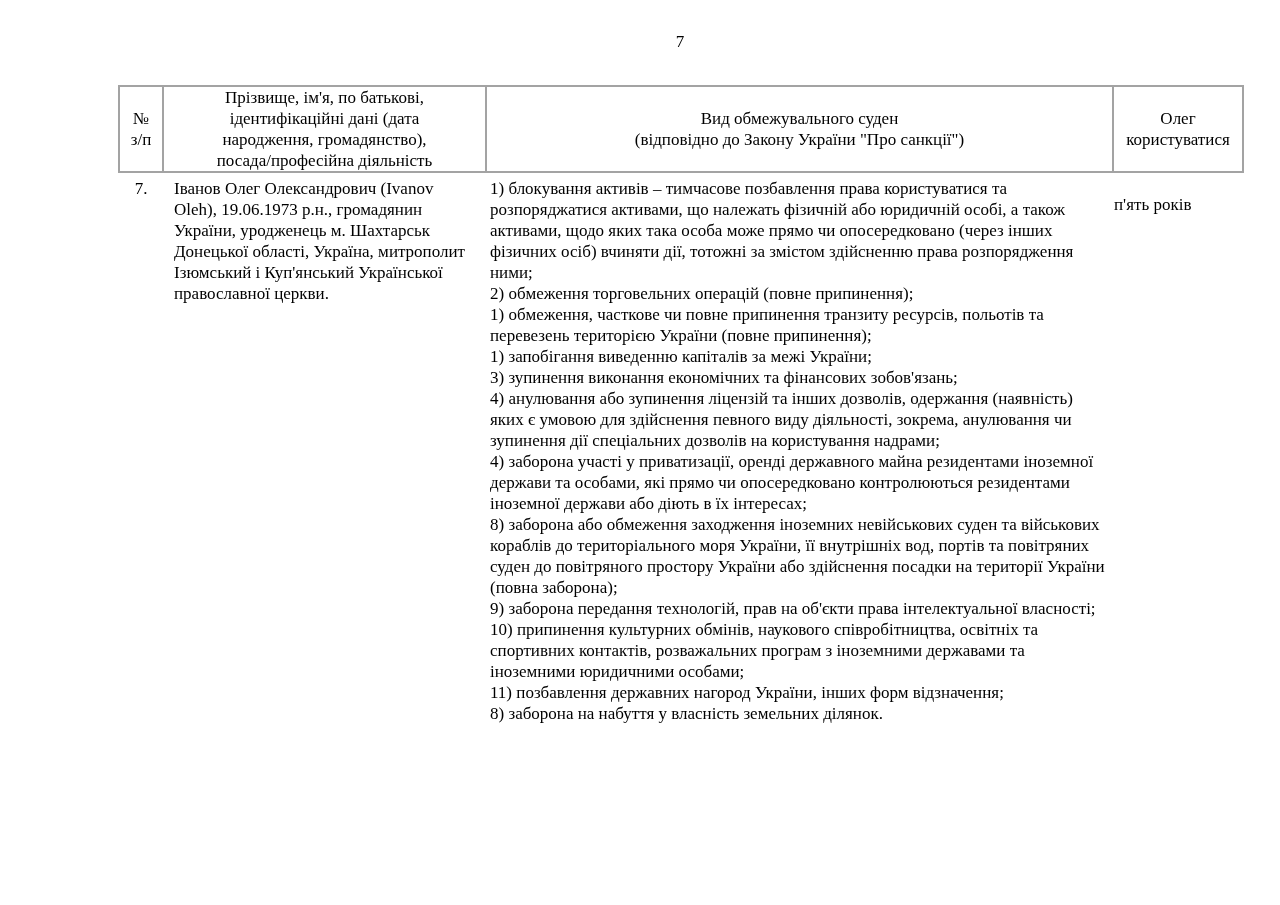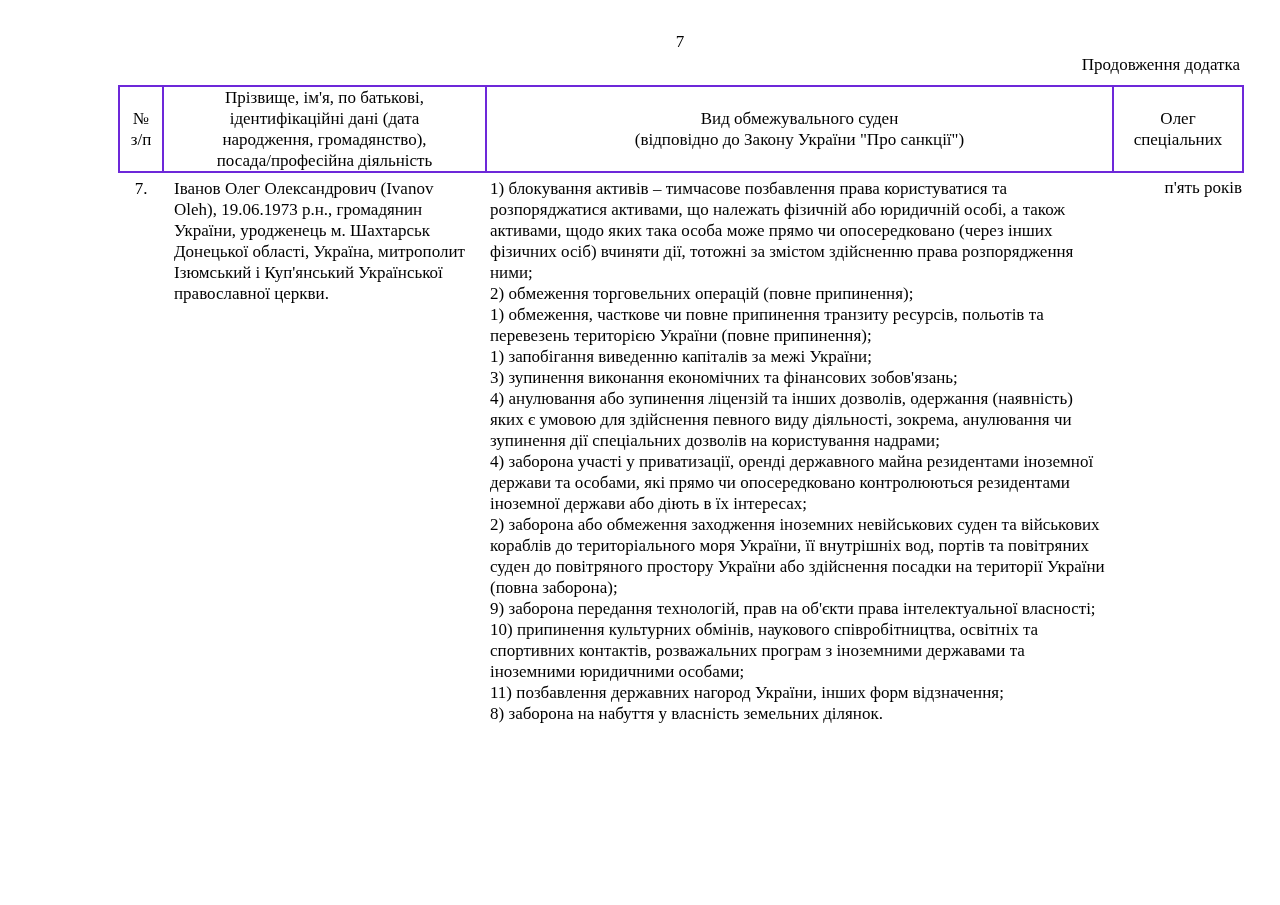--- a/index.html
+++ b/index.html
@@ -87,7 +87,6 @@
 
   <div class="page-number">7</div>
 
-  <div class="continuation">Продовження додатка</div>
 
   <table class="sanctions">
     <colgroup>

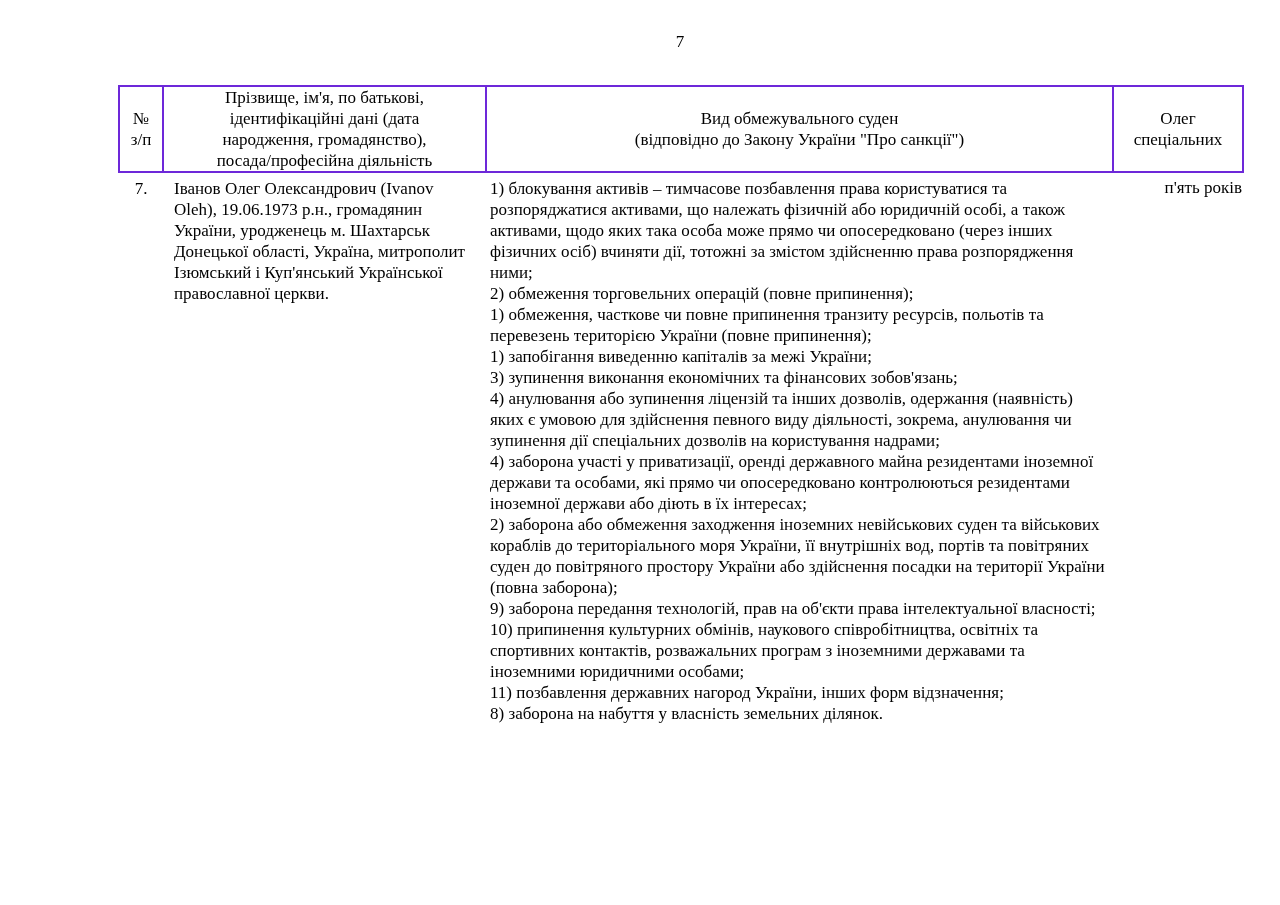--- a/index.html
+++ b/index.html
@@ -48,7 +48,7 @@
   table.sanctions col.c4 { width: 130px; }
 
   table.sanctions th {
-    border: 2px solid #6d28d9;
+    border: 2px solid #a3a3a3;
     font-weight: normal;
     text-align: center;
     vertical-align: middle;

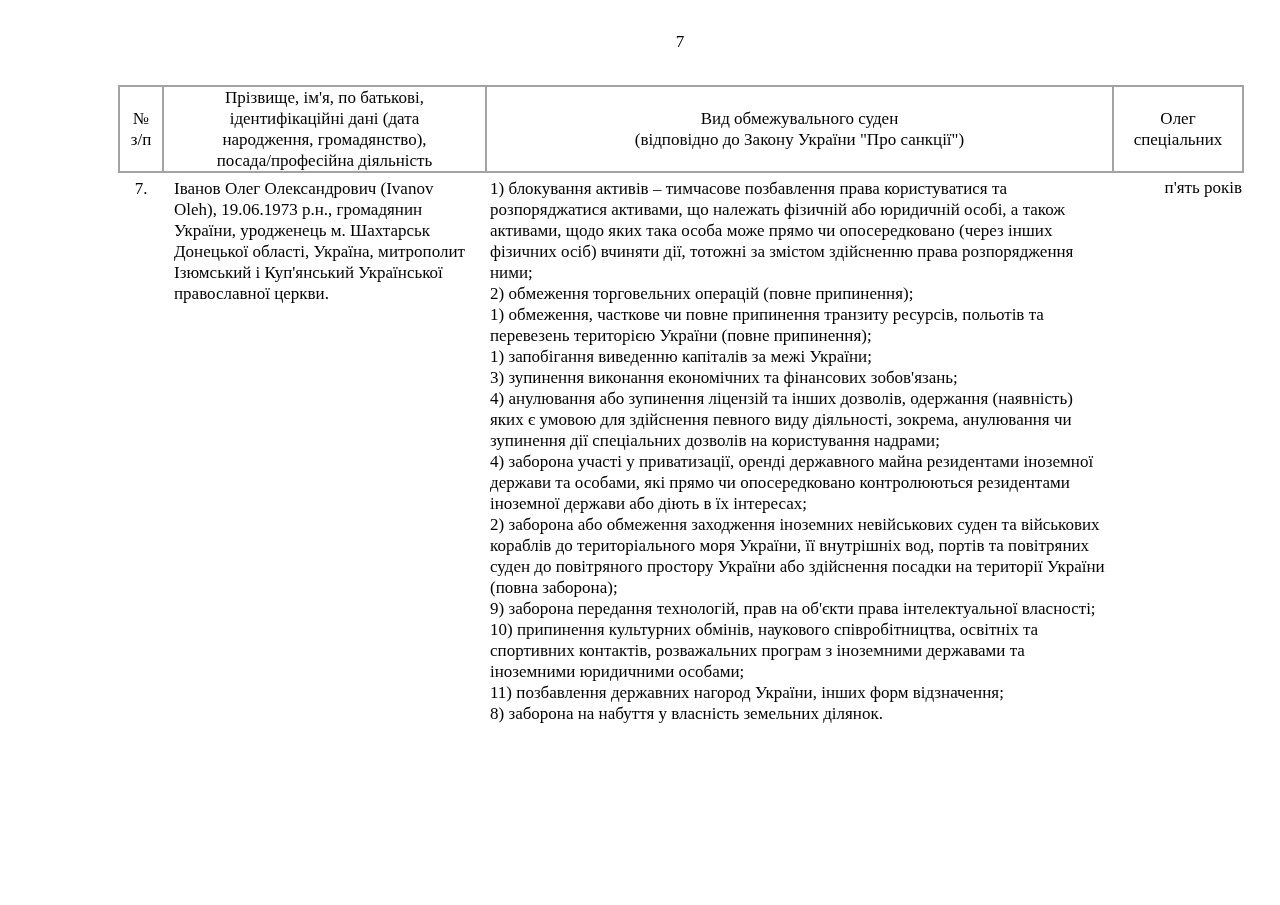--- a/index.html
+++ b/index.html
@@ -113,7 +113,7 @@
         </th>
         <th>
           <div>Олег</div>
-          <div>спеціальних</div>
+          <div>користуватися</div>
         </th>
       </tr>
     </thead>

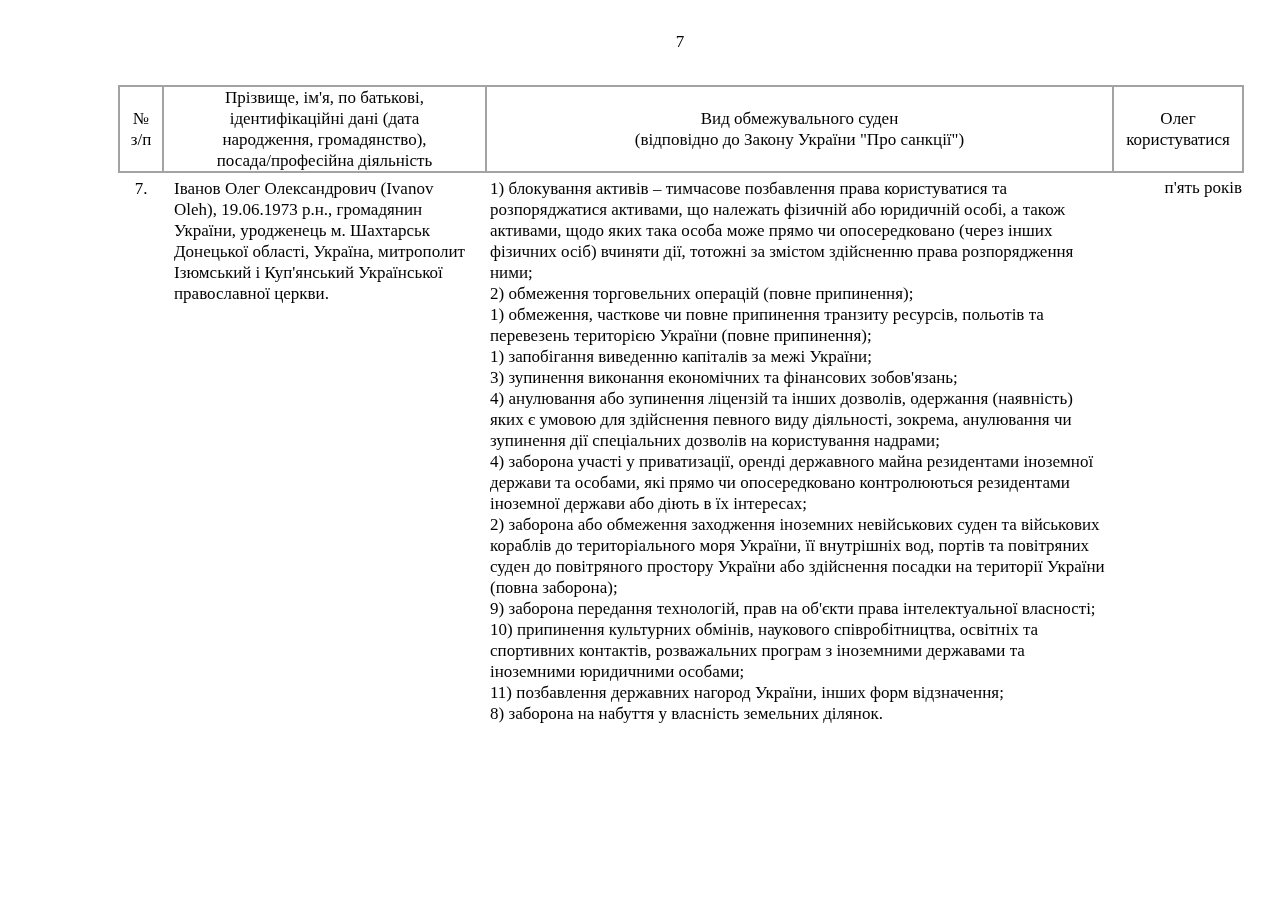--- a/index.html
+++ b/index.html
@@ -72,8 +72,8 @@
     padding: 5px 8px 0 4px;
   }
   td.cell-term {
-    text-align: right;
-    padding-top: 4px;
+    text-align: left;
+    padding-top: 21px;
   }
   .cell-measures p {
     margin: 0;

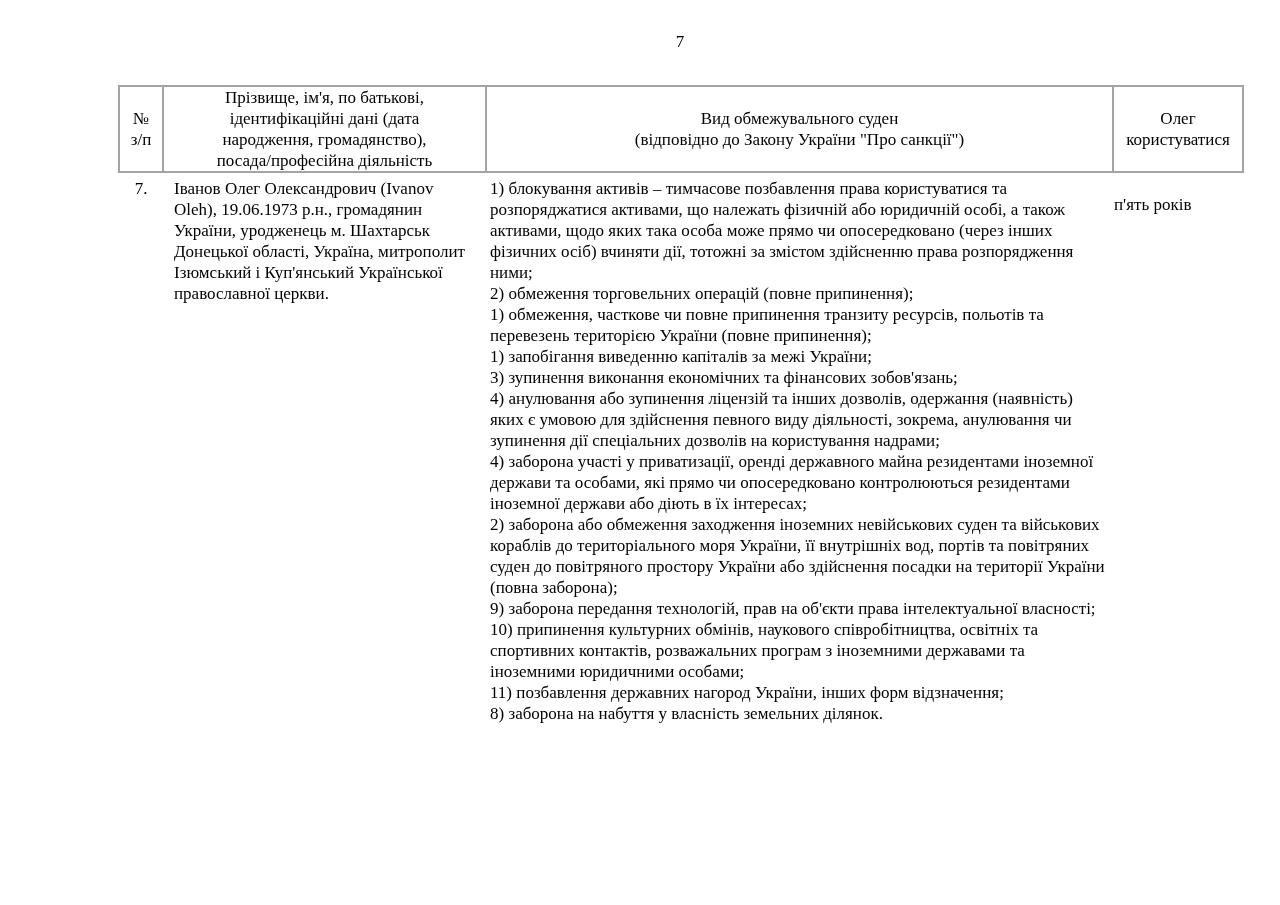--- a/index.html
+++ b/index.html
@@ -129,7 +129,7 @@
           <p>3) зупинення виконання економічних та фінансових зобов'язань;</p>
           <p>4) анулювання або зупинення ліцензій та інших дозволів, одержання (наявність) яких є умовою для здійснення певного виду діяльності, зокрема, анулювання чи зупинення дії спеціальних дозволів на користування надрами;</p>
           <p>4) заборона участі у приватизації, оренді державного майна резидентами іноземної держави та особами, які прямо чи опосередковано контролюються резидентами іноземної держави або діють в їх інтересах;</p>
-          <p>2) заборона або обмеження заходження іноземних невійськових суден та військових кораблів до територіального моря України, її внутрішніх вод, портів та повітряних суден до повітряного простору України або здійснення посадки на території України (повна заборона);</p>
+          <p>8) заборона або обмеження заходження іноземних невійськових суден та військових кораблів до територіального моря України, її внутрішніх вод, портів та повітряних суден до повітряного простору України або здійснення посадки на території України (повна заборона);</p>
           <p>9) заборона передання технологій, прав на об'єкти права інтелектуальної власності;</p>
           <p>10) припинення культурних обмінів, наукового співробітництва, освітніх та спортивних контактів, розважальних програм з іноземними державами та іноземними юридичними особами;</p>
           <p>11) позбавлення державних нагород України, інших форм відзначення;</p>

